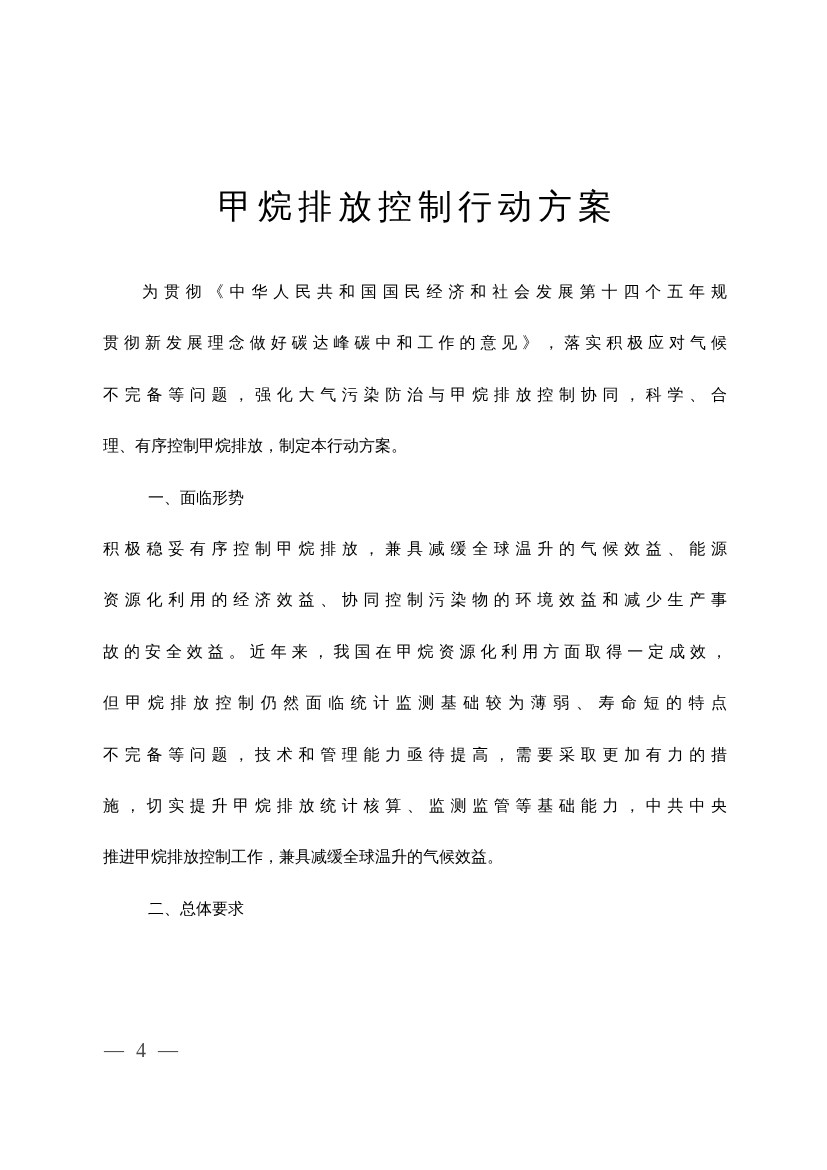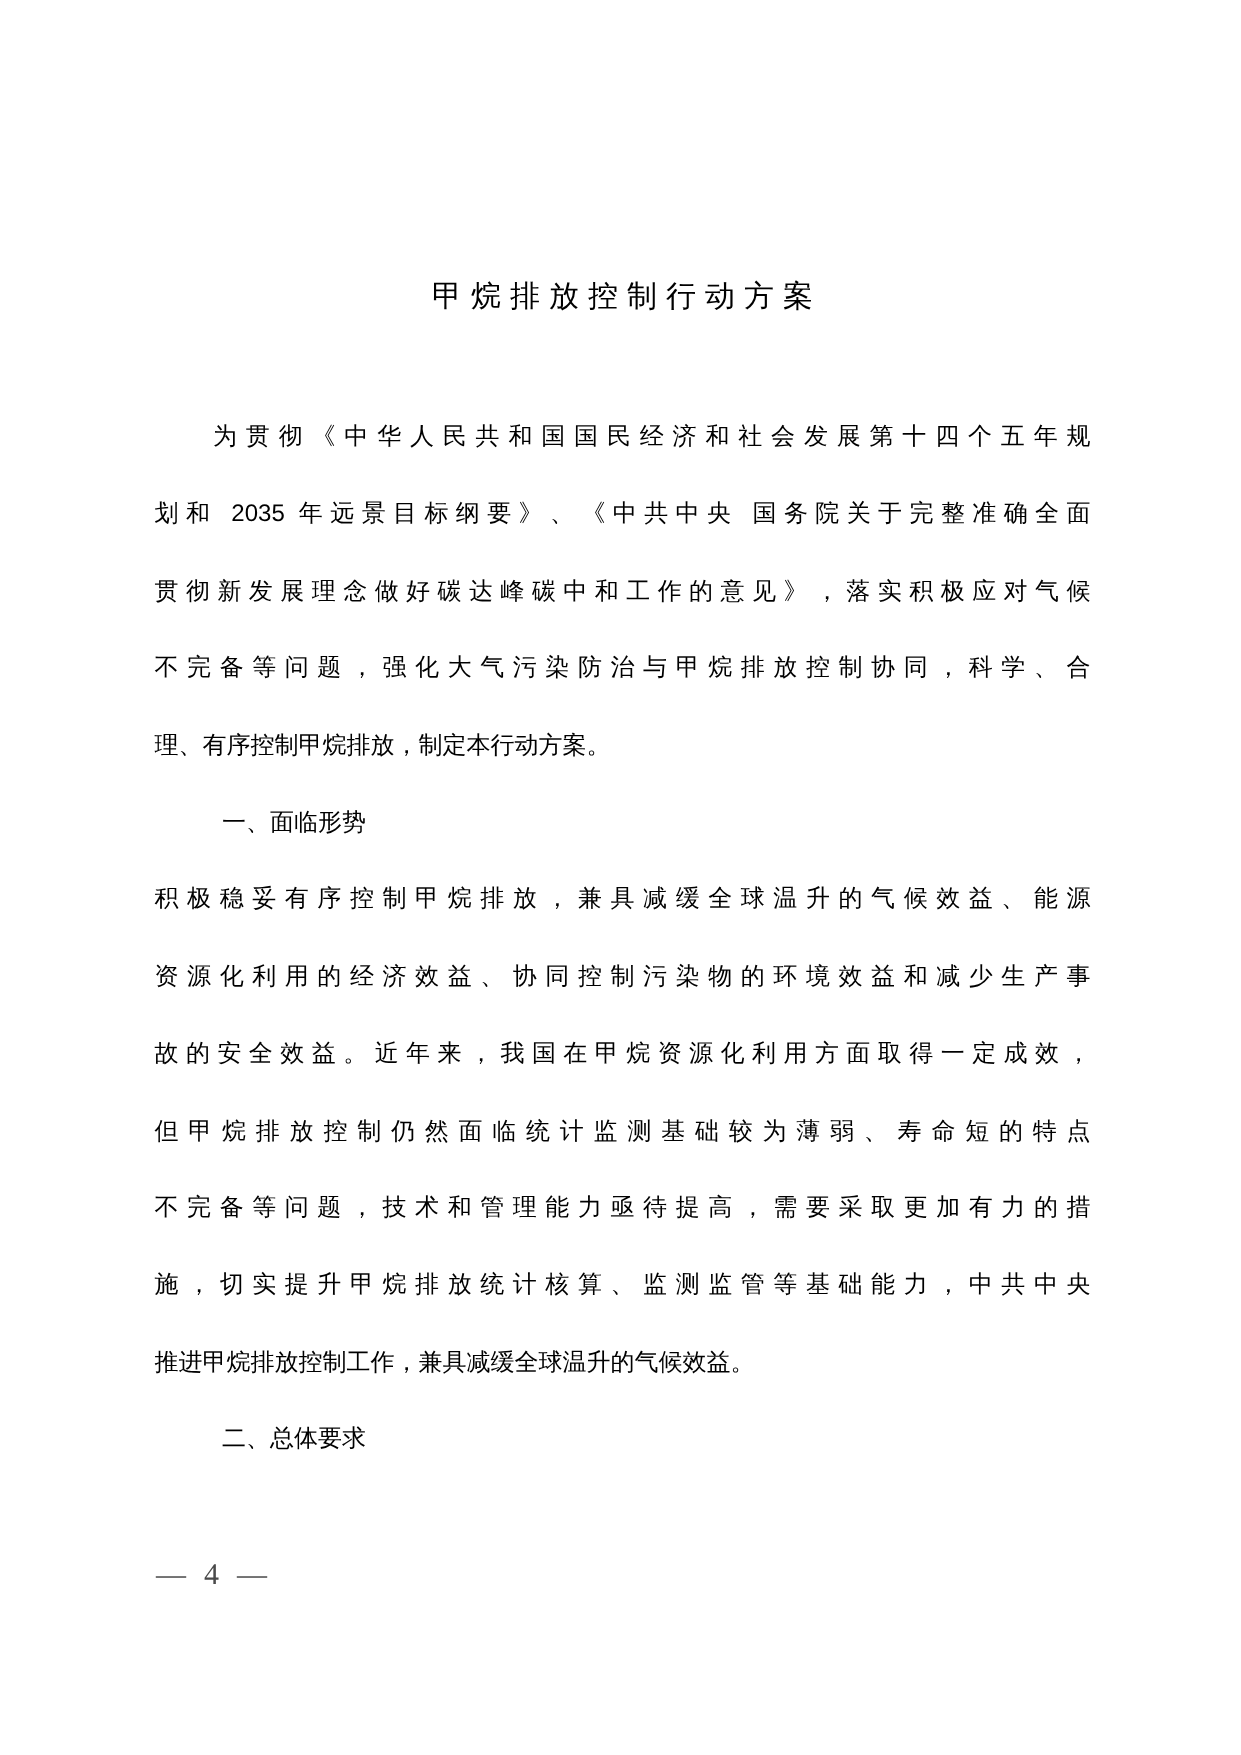--- a/index.html
+++ b/index.html
@@ -23,7 +23,7 @@
     width: 624px;
     margin: 0;
     text-align: center;
-    font-size: 20px;
+    font-size: 34px;
     font-weight: 500;
     letter-spacing: 6px;
     text-indent: 6px;

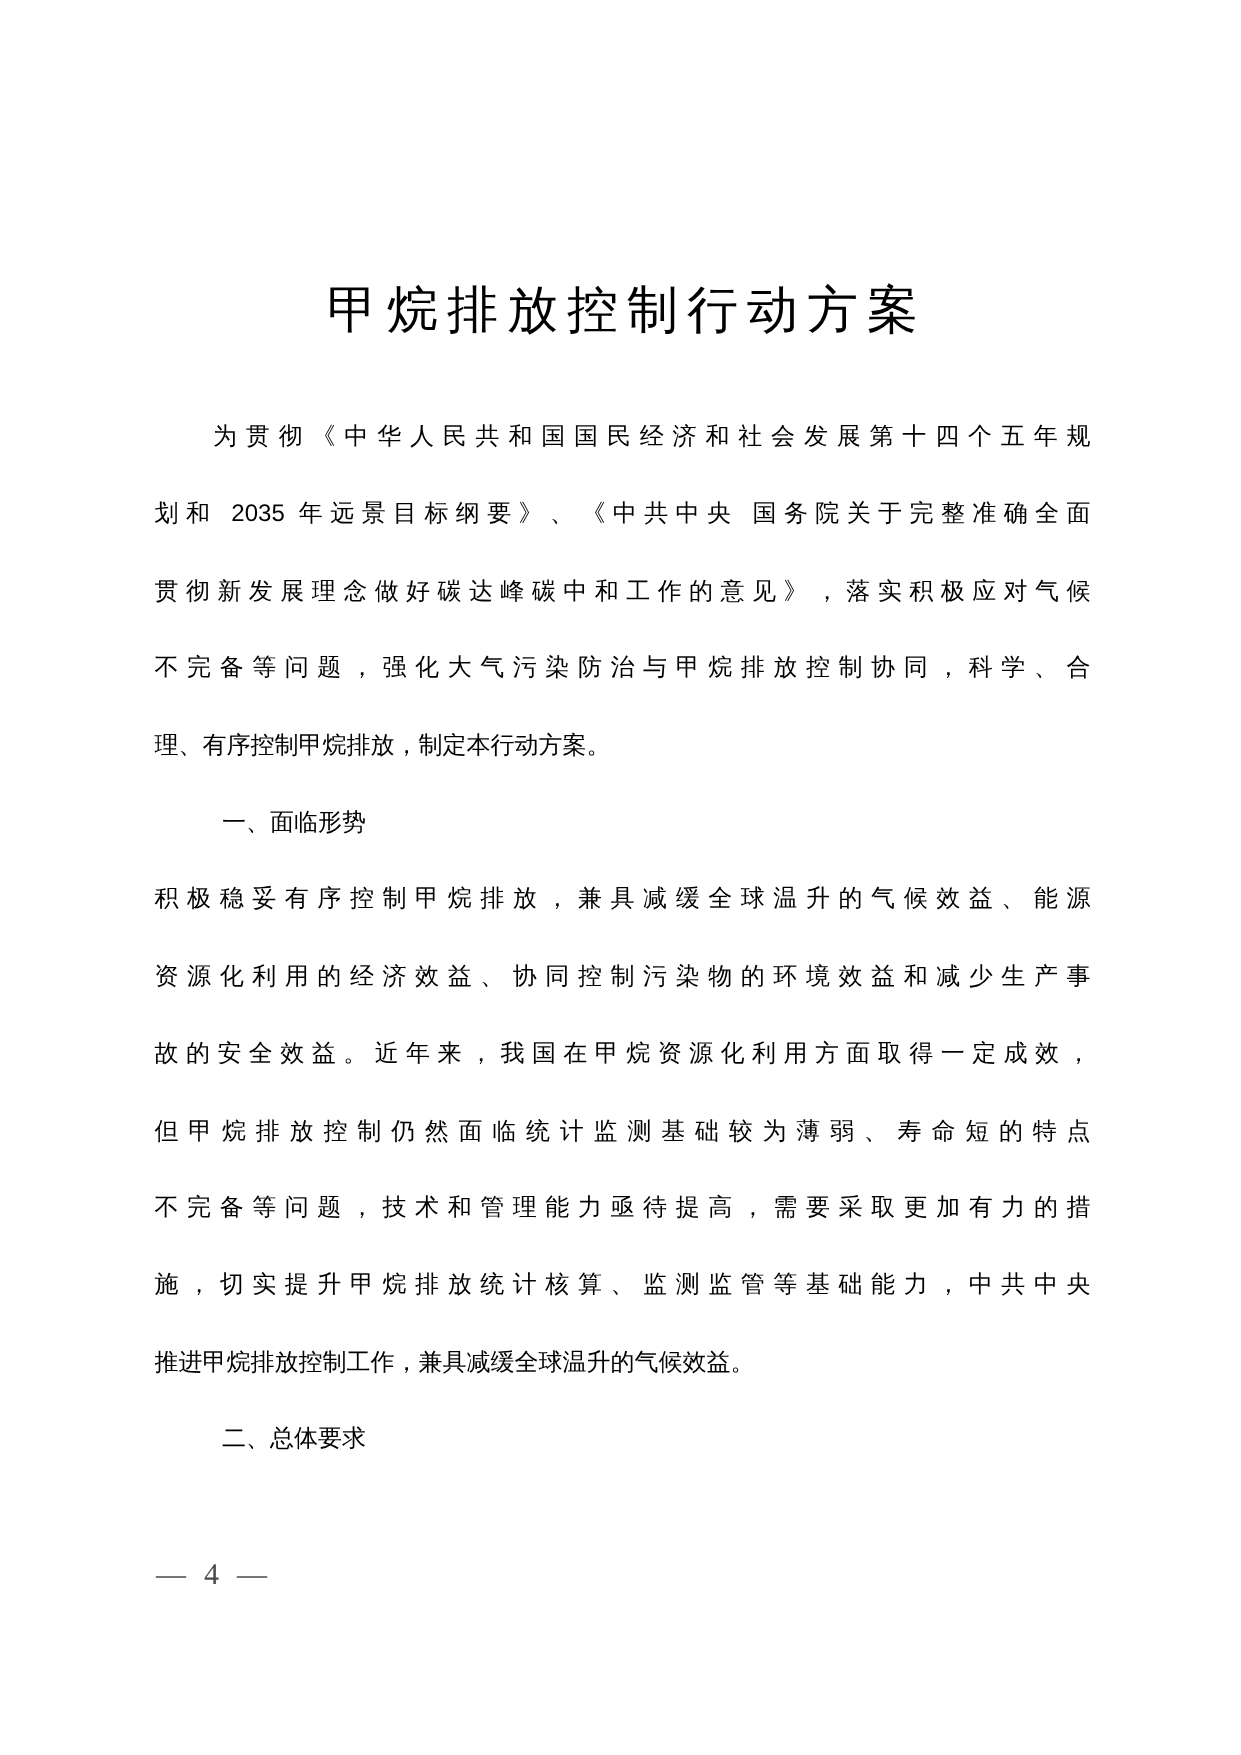--- a/index.html
+++ b/index.html
@@ -78,7 +78,6 @@
 
   <div class="doc-body">
     <div class="line just indent">为贯彻《中华人民共和国国民经济和社会发展第十四个五年规</div>
-    <div class="line just">划和 2035 年远景目标纲要》、《中共中央 国务院关于完整准确全面</div>
     <div class="line just">贯彻新发展理念做好碳达峰碳中和工作的意见》，落实积极应对气候</div>
     <div class="line just">不完备等问题，强化大气污染防治与甲烷排放控制协同，科学、合</div>
     <div class="line left">理、有序控制甲烷排放，制定本行动方案。</div>

